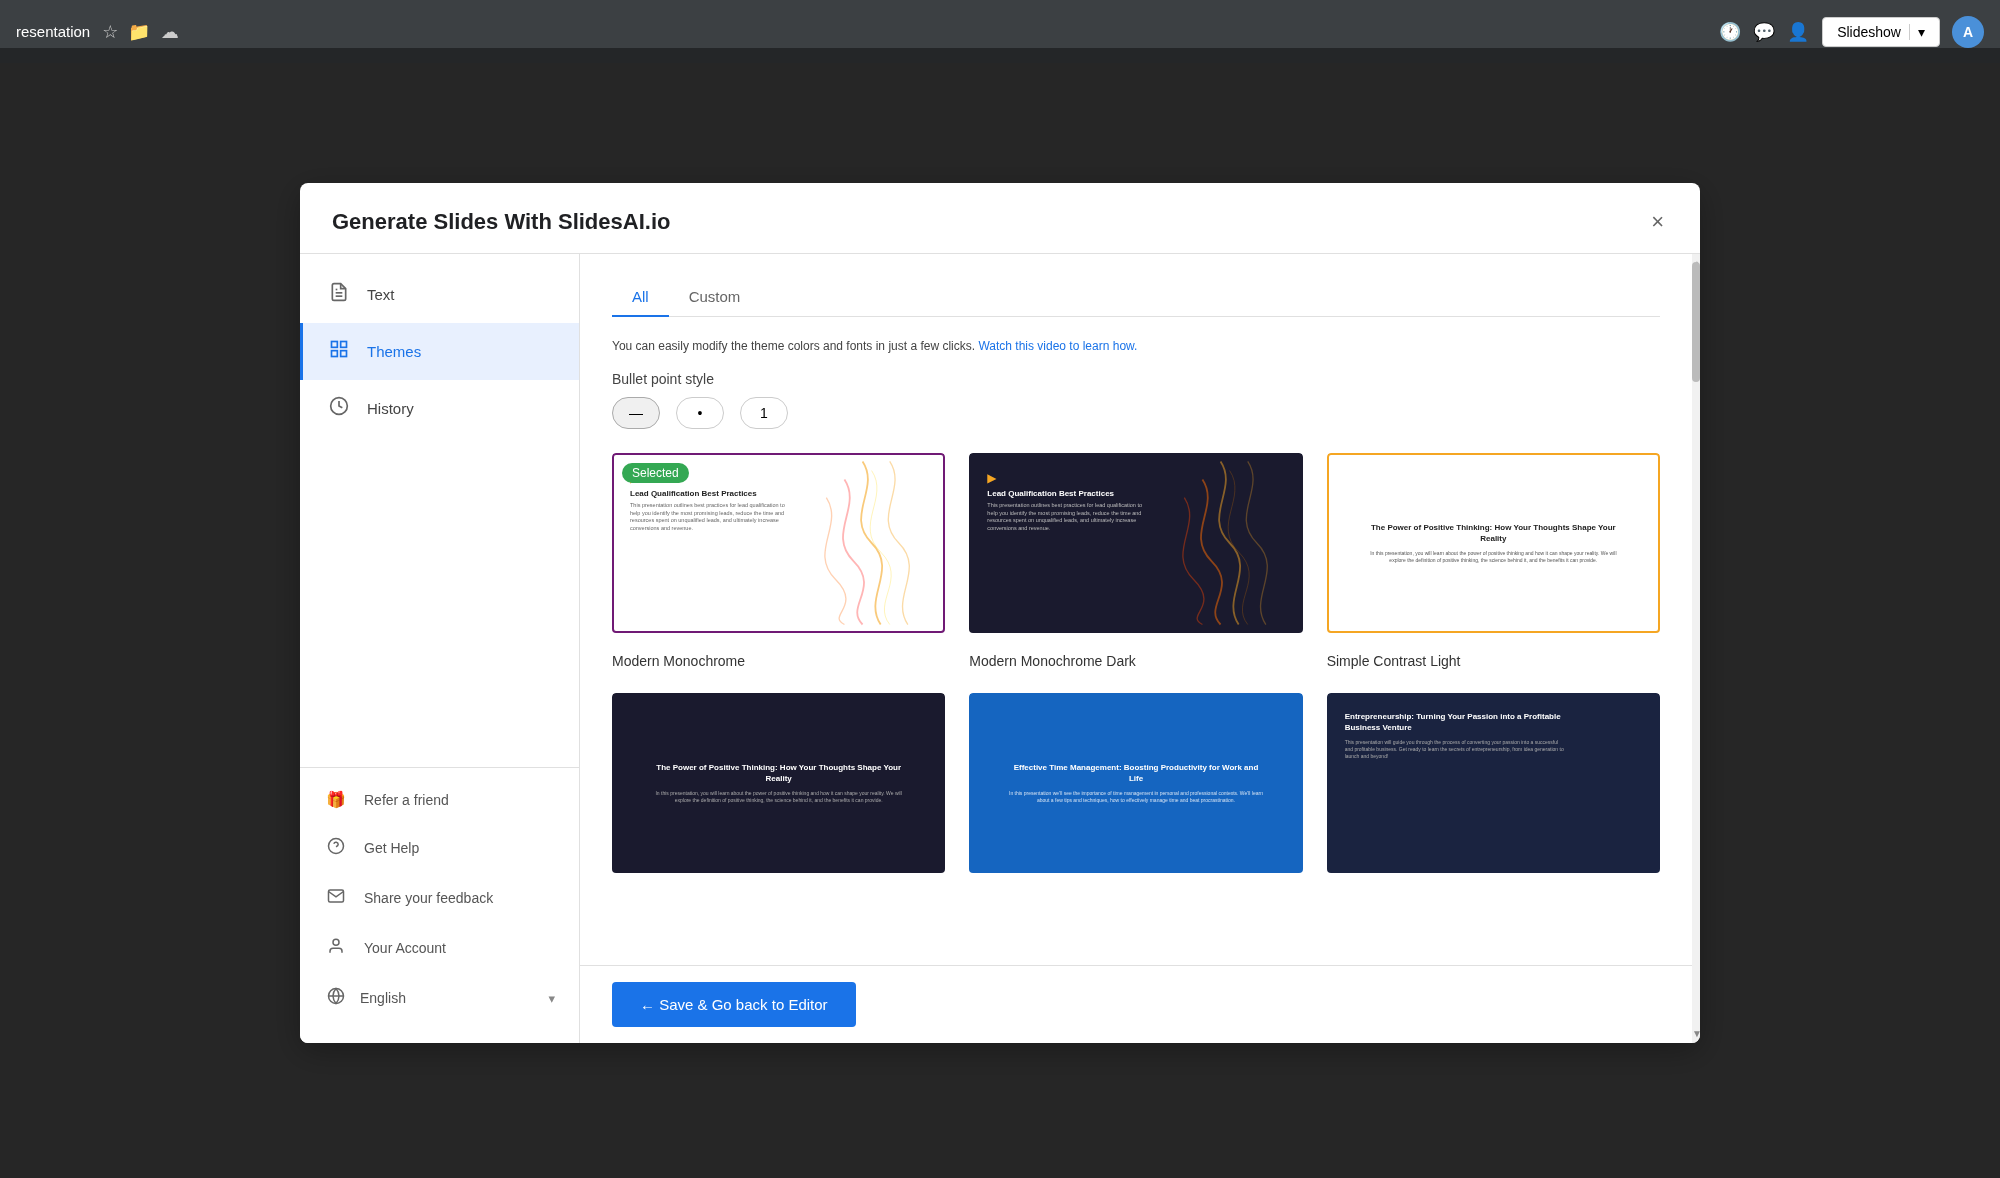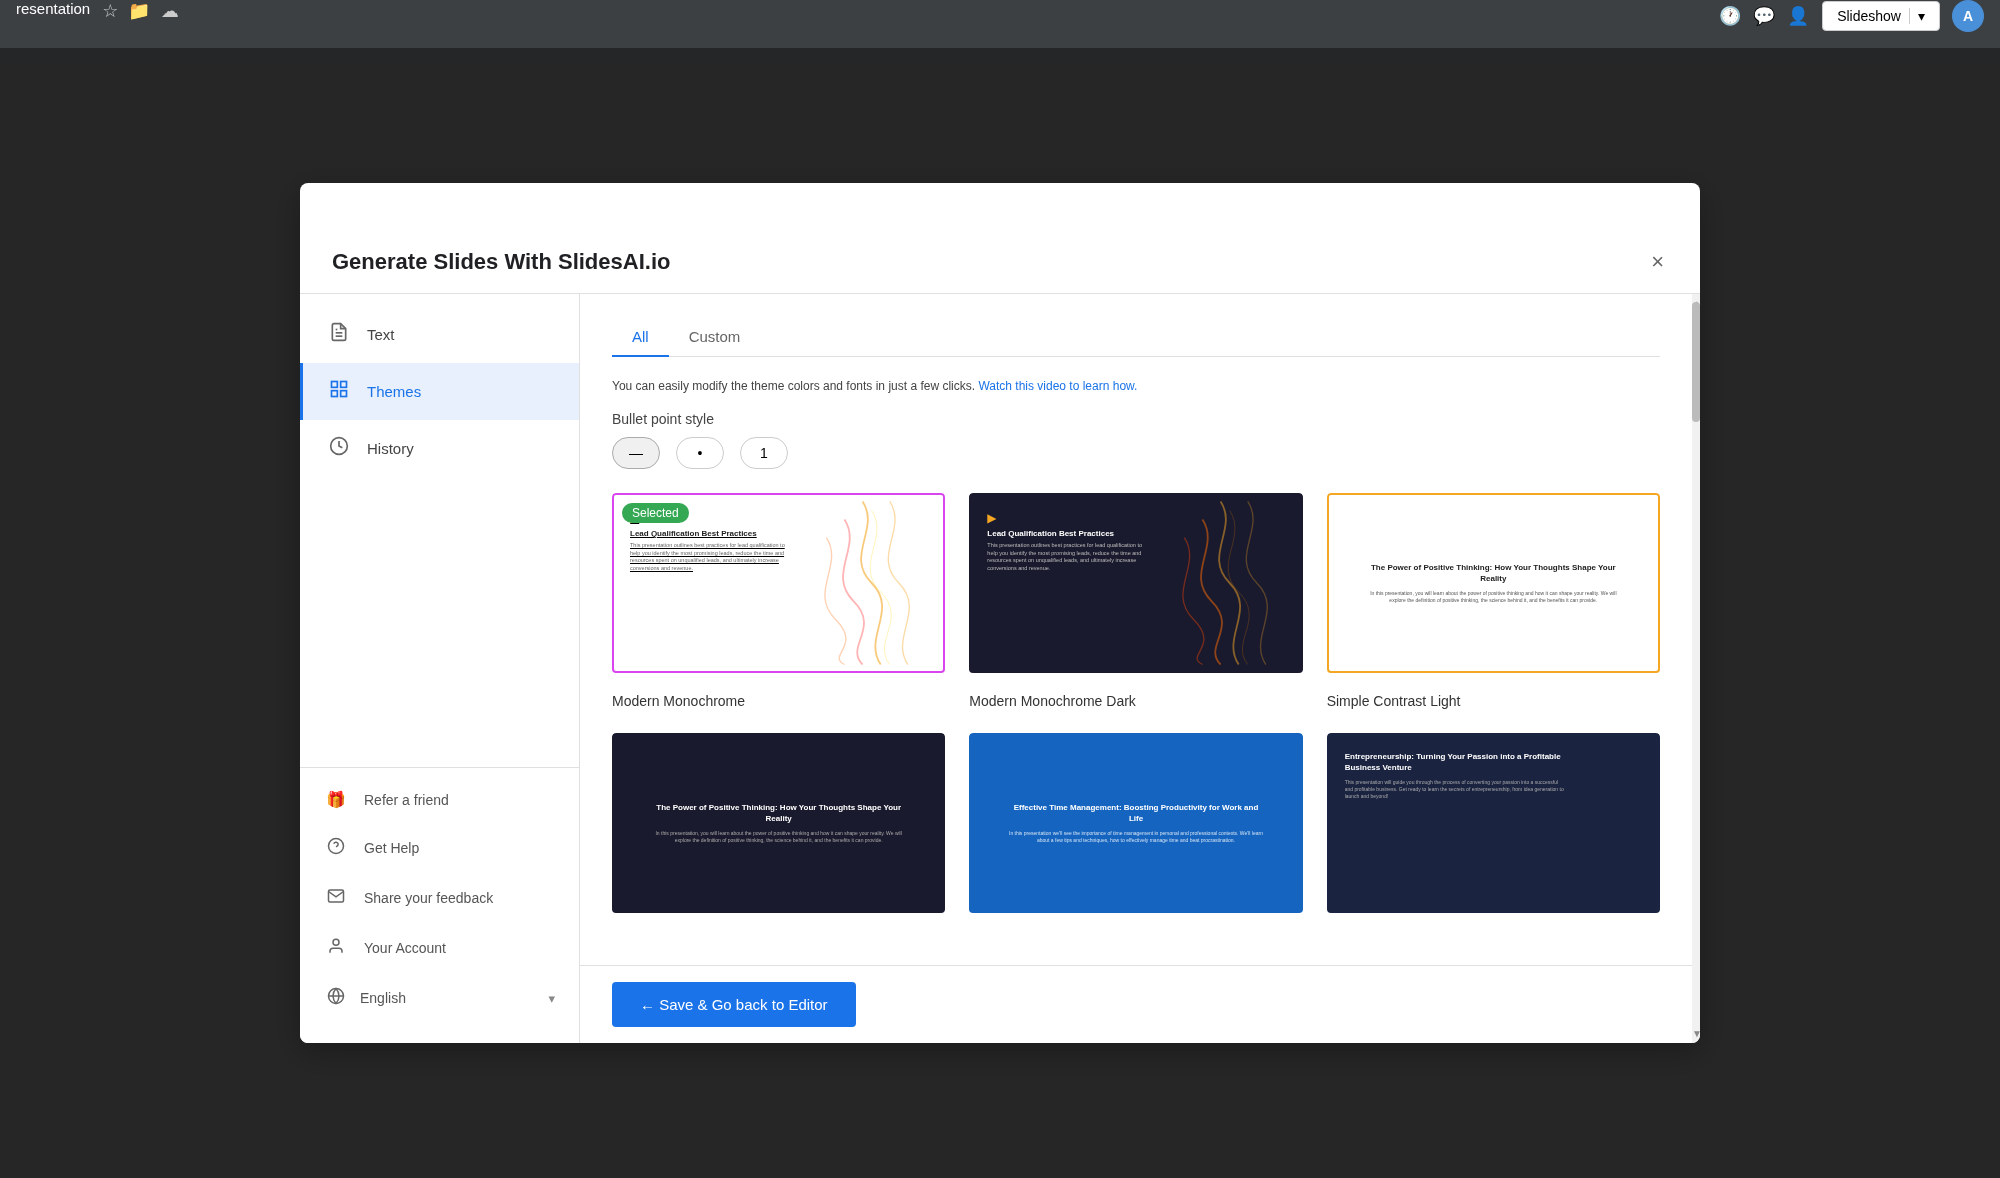--- a/index.html
+++ b/index.html
@@ -20,7 +20,7 @@
       height: 63px;
       background: #3c4043;
       display: flex;
-      align-items: flex-start;
+      align-items: center;
       padding: 0 16px;
       z-index: 10;
     }

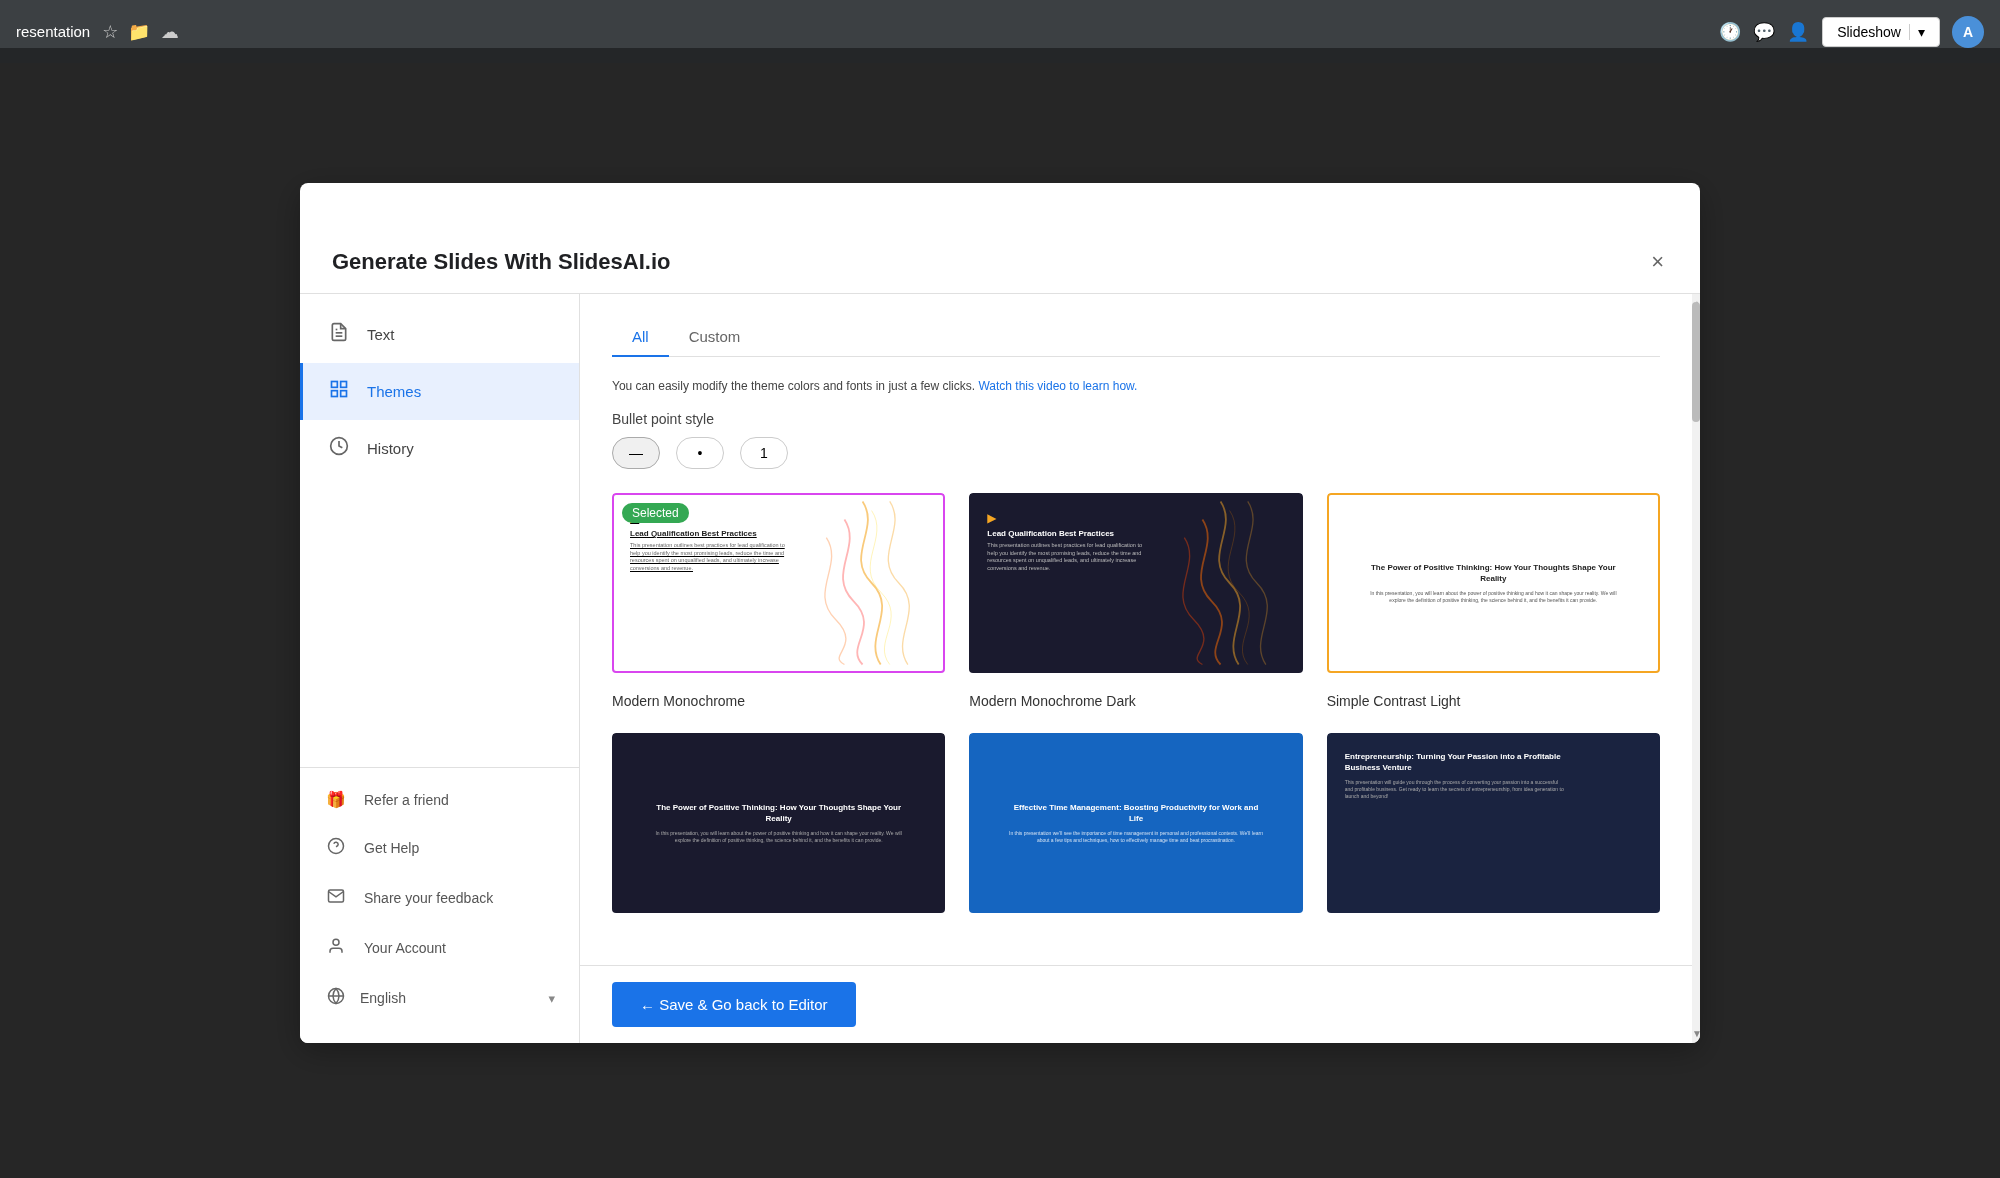--- a/index.html
+++ b/index.html
@@ -107,7 +107,6 @@
       padding: 24px 32px 16px 32px;
       border-bottom: 1px solid #e0e0e0;
       flex-shrink: 0;
-      margin-top: 40px;
     }
     .modal-title {
       font-size: 22px;

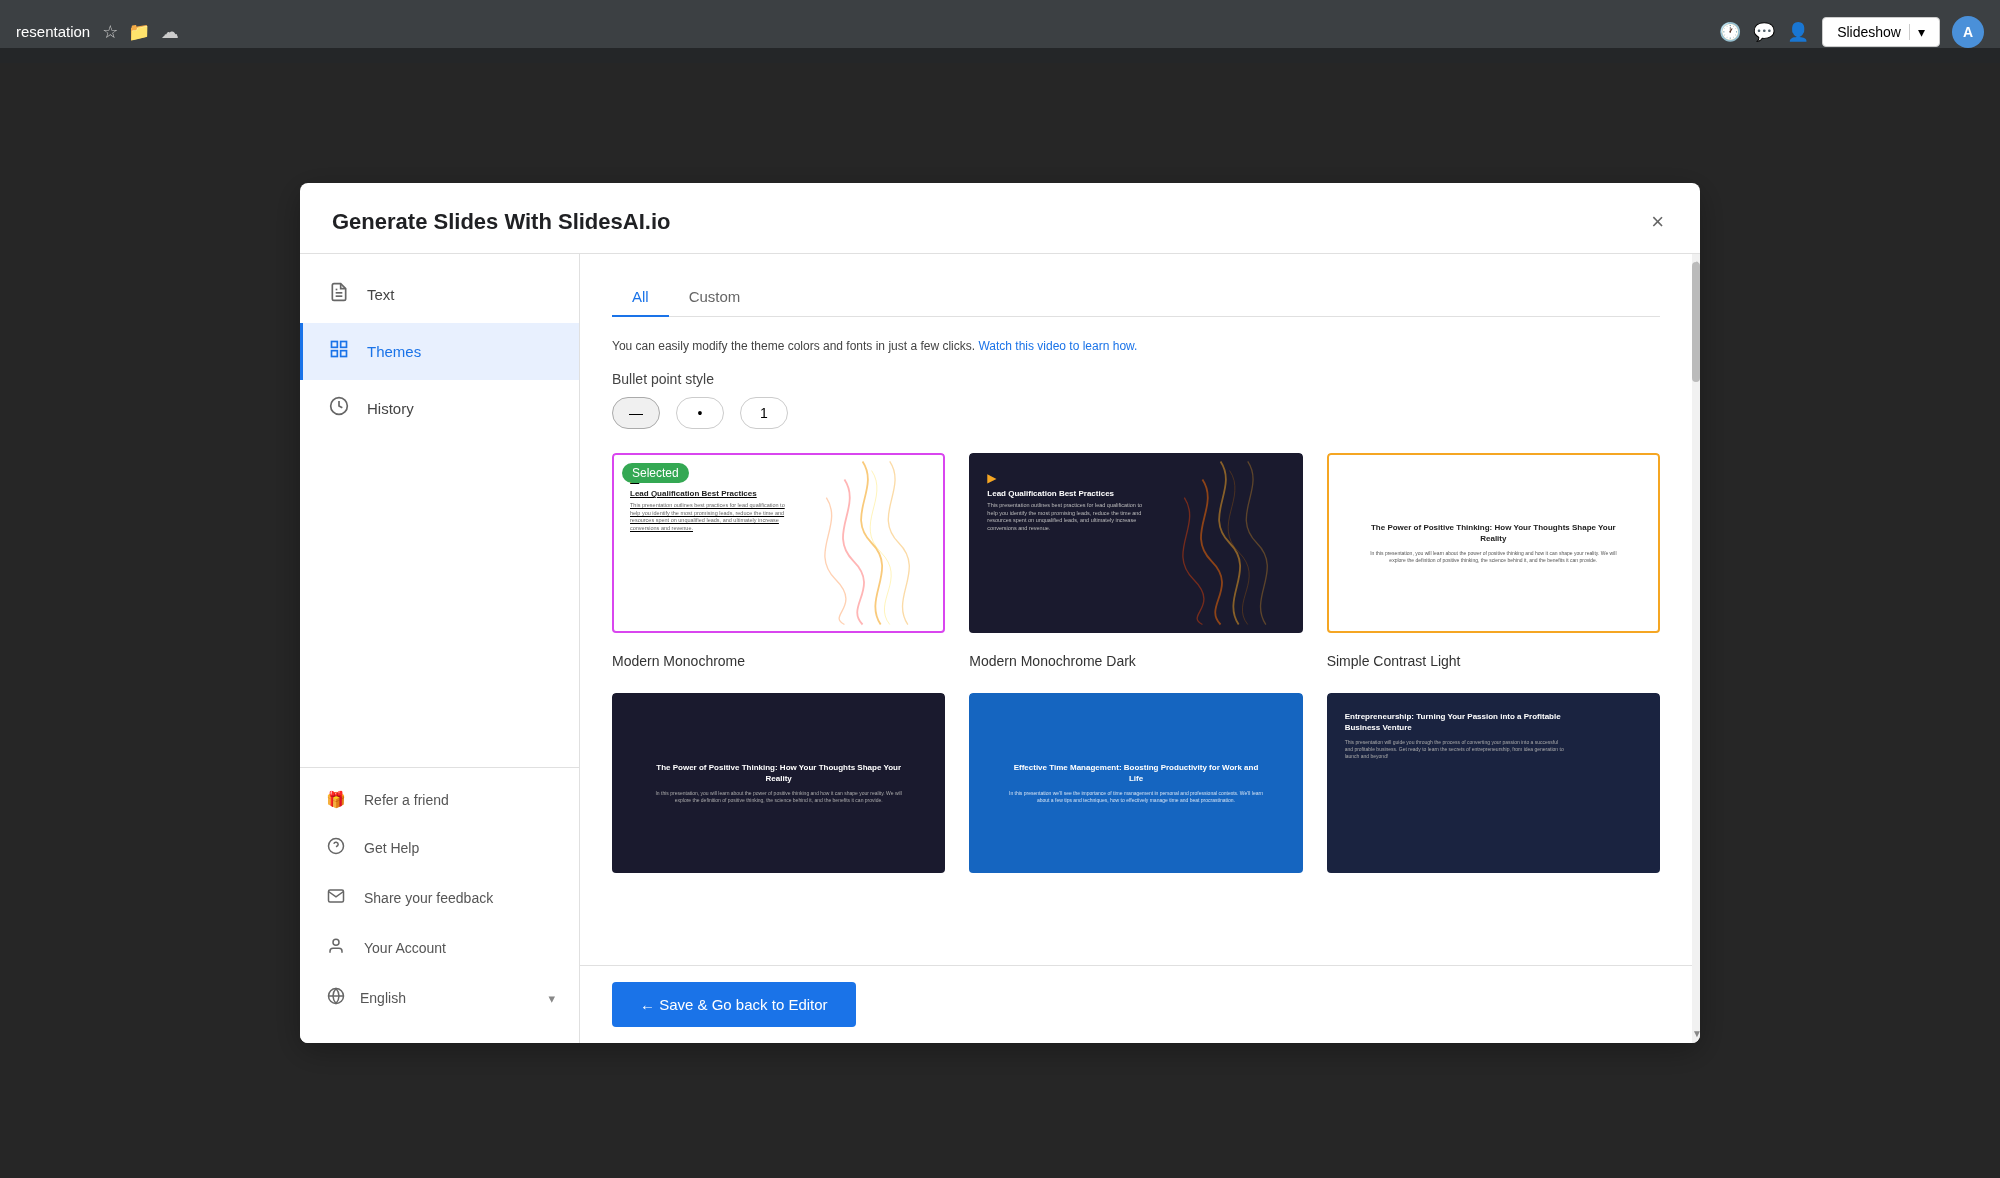--- a/index.html
+++ b/index.html
@@ -301,8 +301,7 @@
       border: 2px solid transparent;
     }
     .theme-preview.selected-border {
-      border: 2px solid #d946ef;
-      text-decoration: underline;
+      border: 2px solid #701a75;
     }
     .selected-badge {
       position: absolute;

